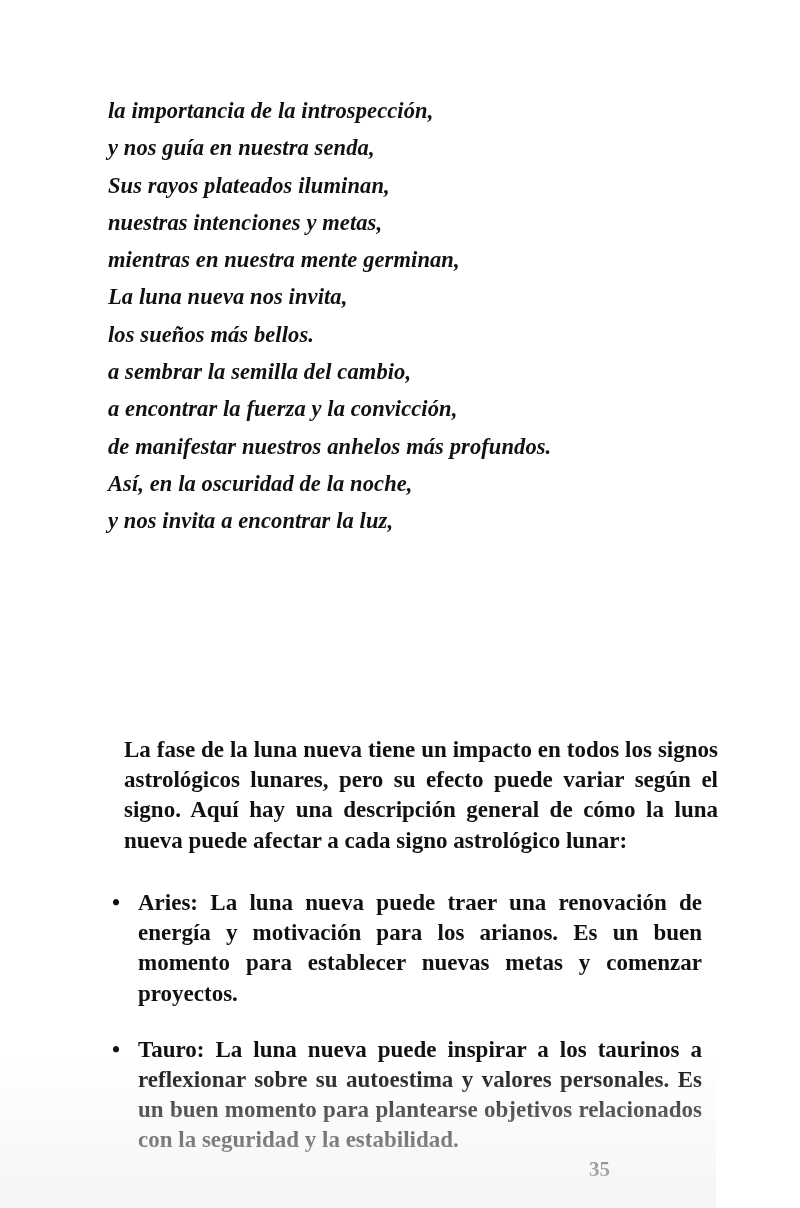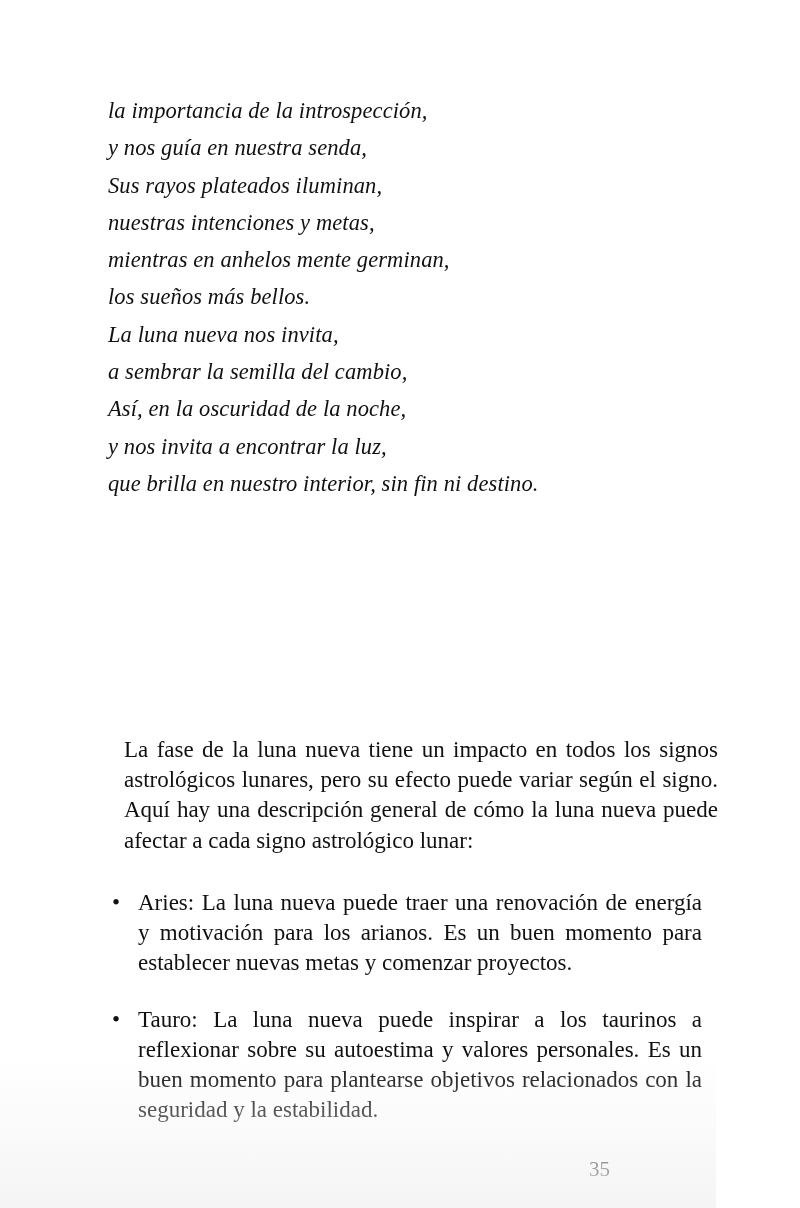--- a/index.html
+++ b/index.html
@@ -33,6 +33,7 @@
     top: 0;
     width: 716px;
     height: 1208px;
+    font-weight: bold;
   }
 
   .content {

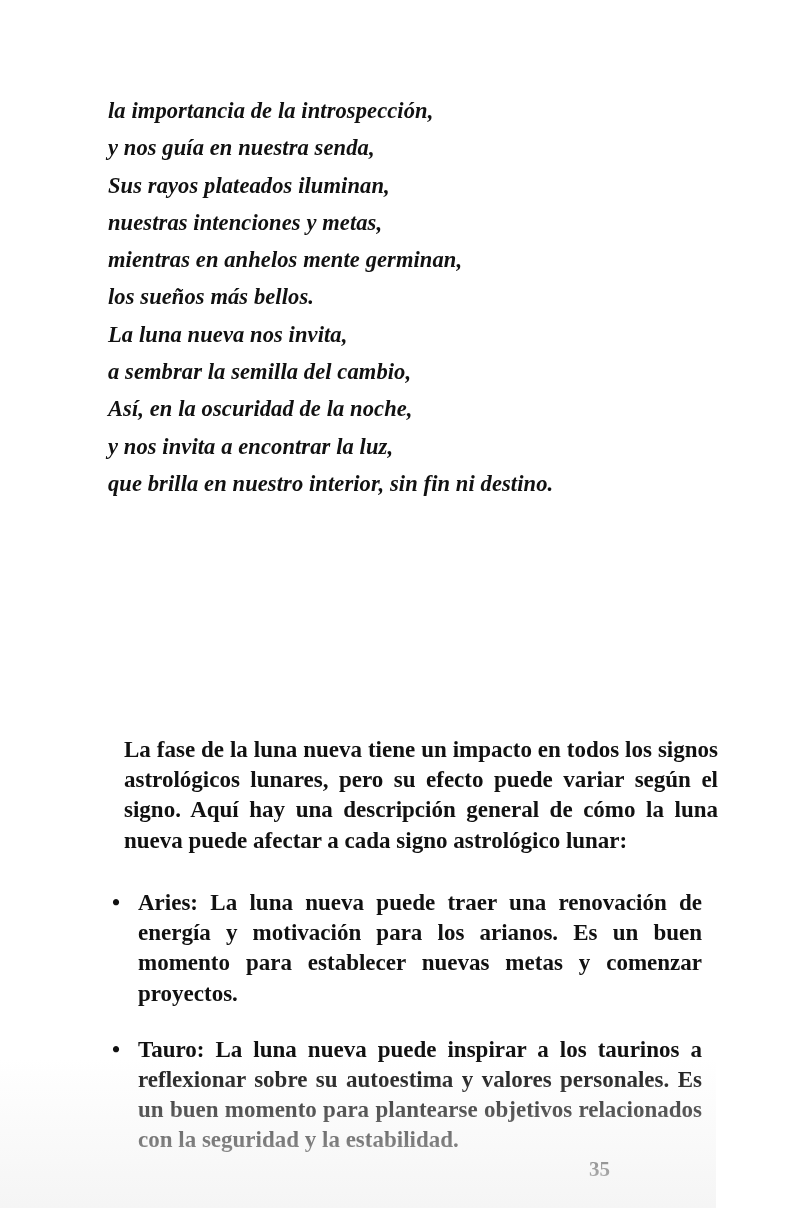--- a/index.html
+++ b/index.html
@@ -123,7 +123,7 @@
       <div class="poem-line">y nos guía en nuestra senda,</div>
       <div class="poem-line">Sus rayos plateados iluminan,</div>
       <div class="poem-line">nuestras intenciones y metas,</div>
-      <div class="poem-line">mientras en anhelos mente germinan,</div>
+      <div class="poem-line">mientras en nuestra mente germinan,</div>
       <div class="poem-line">los sueños más bellos.</div>
       <div class="poem-line">La luna nueva nos invita,</div>
       <div class="poem-line">a sembrar la semilla del cambio,</div>

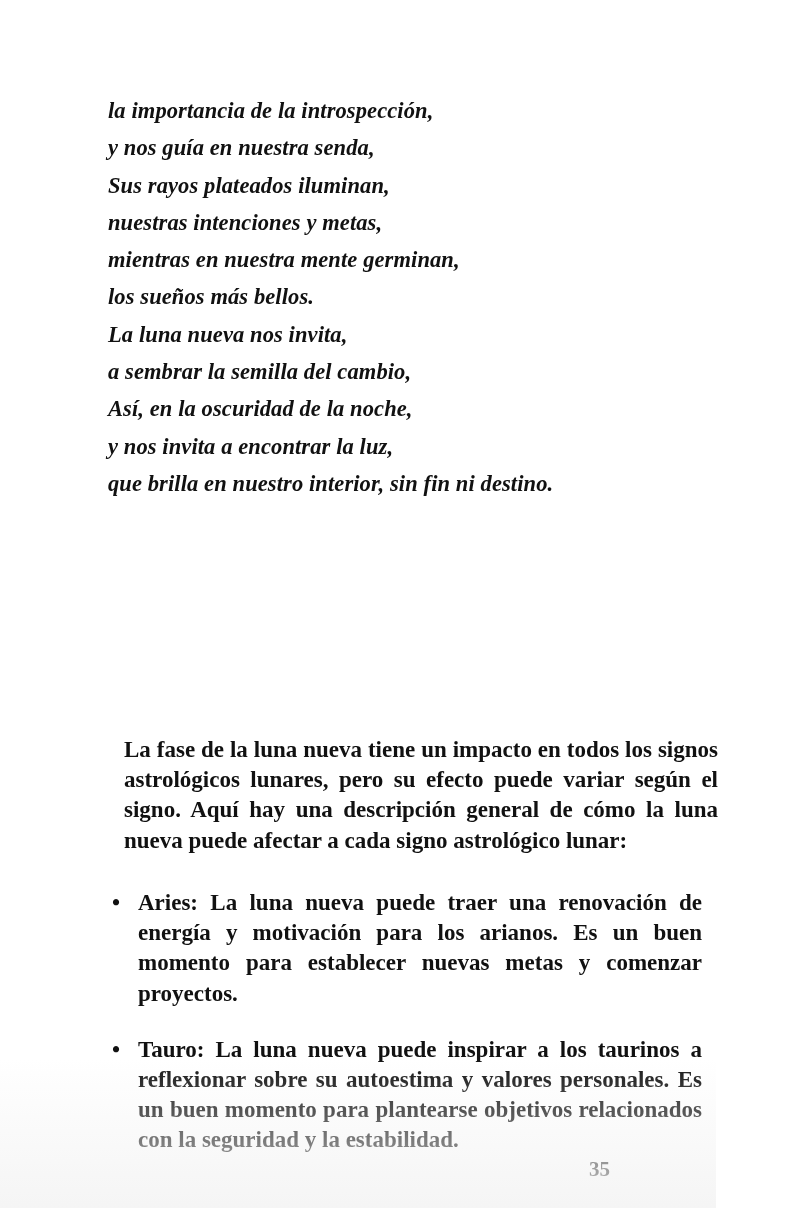--- a/index.html
+++ b/index.html
@@ -124,8 +124,8 @@
       <div class="poem-line">Sus rayos plateados iluminan,</div>
       <div class="poem-line">nuestras intenciones y metas,</div>
       <div class="poem-line">mientras en nuestra mente germinan,</div>
+      <div class="poem-line">La luna nueva nos invita,</div>
       <div class="poem-line">los sueños más bellos.</div>
-      <div class="poem-line">La luna nueva nos invita,</div>
       <div class="poem-line">a sembrar la semilla del cambio,</div>
       <div class="poem-line">Así, en la oscuridad de la noche,</div>
       <div class="poem-line">y nos invita a encontrar la luz,</div>

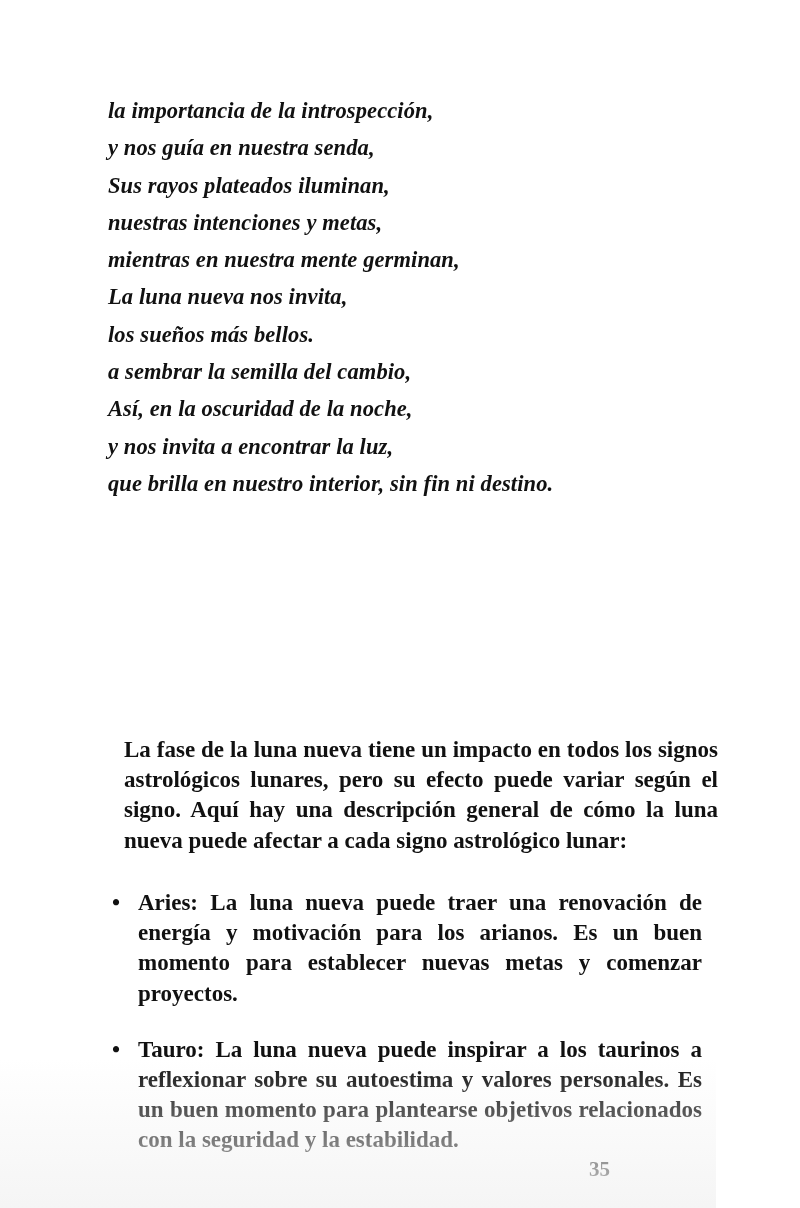--- a/index.html
+++ b/index.html
@@ -127,6 +127,7 @@
       <div class="poem-line">La luna nueva nos invita,</div>
       <div class="poem-line">los sueños más bellos.</div>
       <div class="poem-line">a sembrar la semilla del cambio,</div>
+      <div class="poem-line">a encontrar la fuerza y la convicción,</div>
       <div class="poem-line">Así, en la oscuridad de la noche,</div>
       <div class="poem-line">y nos invita a encontrar la luz,</div>
       <div class="poem-line">que brilla en nuestro interior, sin fin ni destino.</div>

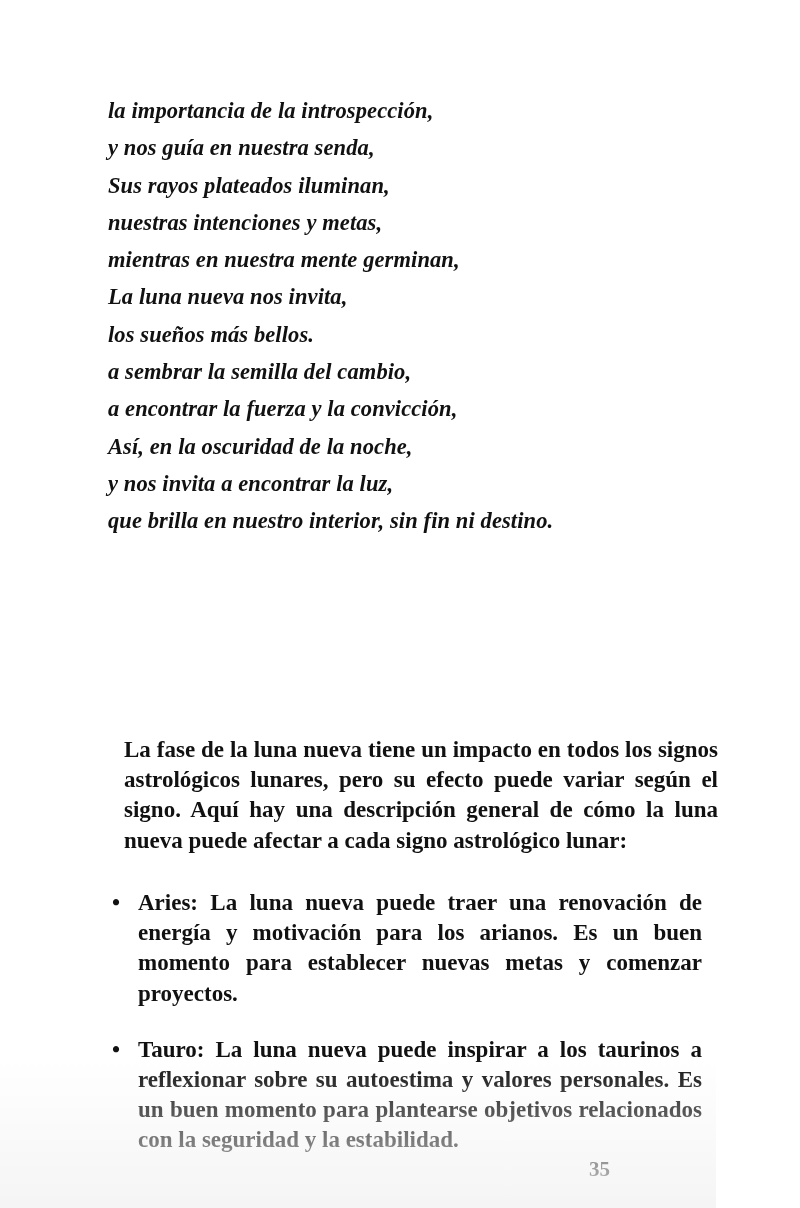--- a/index.html
+++ b/index.html
@@ -128,6 +128,7 @@
       <div class="poem-line">los sueños más bellos.</div>
       <div class="poem-line">a sembrar la semilla del cambio,</div>
       <div class="poem-line">a encontrar la fuerza y la convicción,</div>
+      <div class="poem-line">de manifestar nuestros anhelos más profundos.</div>
       <div class="poem-line">Así, en la oscuridad de la noche,</div>
       <div class="poem-line">y nos invita a encontrar la luz,</div>
       <div class="poem-line">que brilla en nuestro interior, sin fin ni destino.</div>

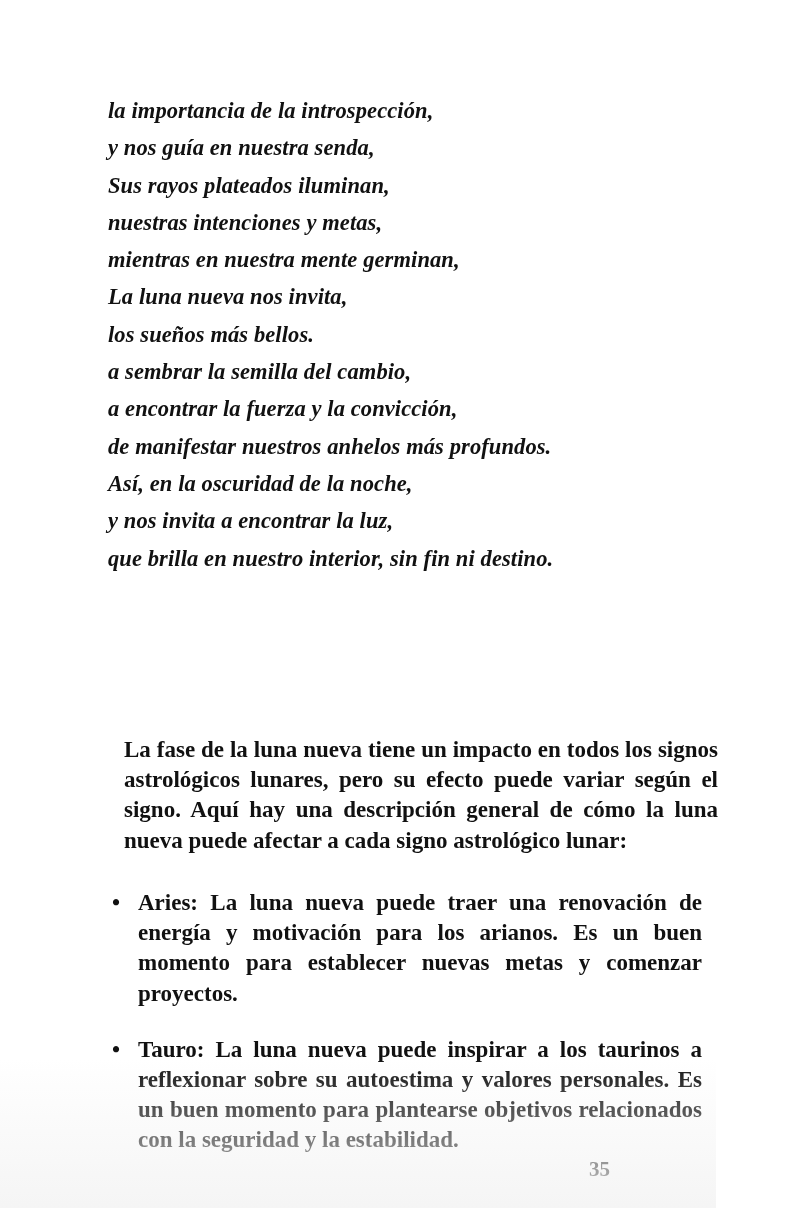--- a/index.html
+++ b/index.html
@@ -131,7 +131,6 @@
       <div class="poem-line">de manifestar nuestros anhelos más profundos.</div>
       <div class="poem-line">Así, en la oscuridad de la noche,</div>
       <div class="poem-line">y nos invita a encontrar la luz,</div>
-      <div class="poem-line">que brilla en nuestro interior, sin fin ni destino.</div>
     </div>
 
     <p class="body-para">La fase de la luna nueva tiene un impacto en todos los signos astrológicos lunares, pero su efecto puede variar según el signo. Aquí hay una descripción general de cómo la luna nueva puede afectar a cada signo astrológico lunar:</p>

